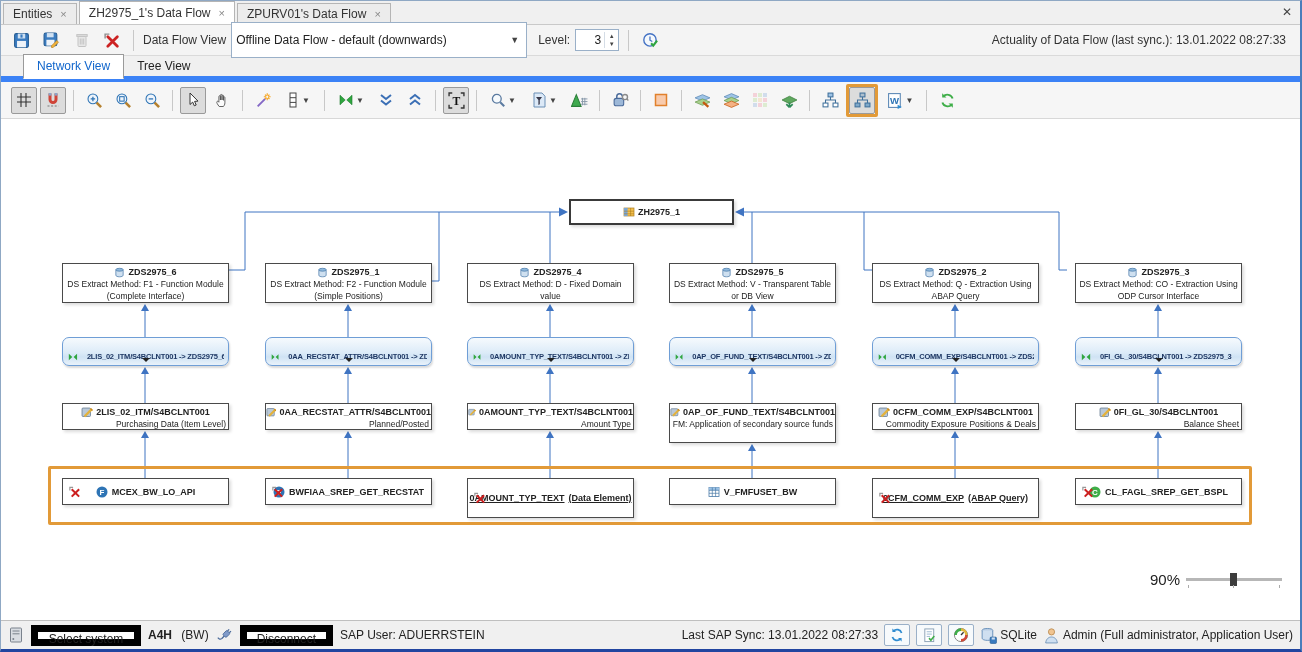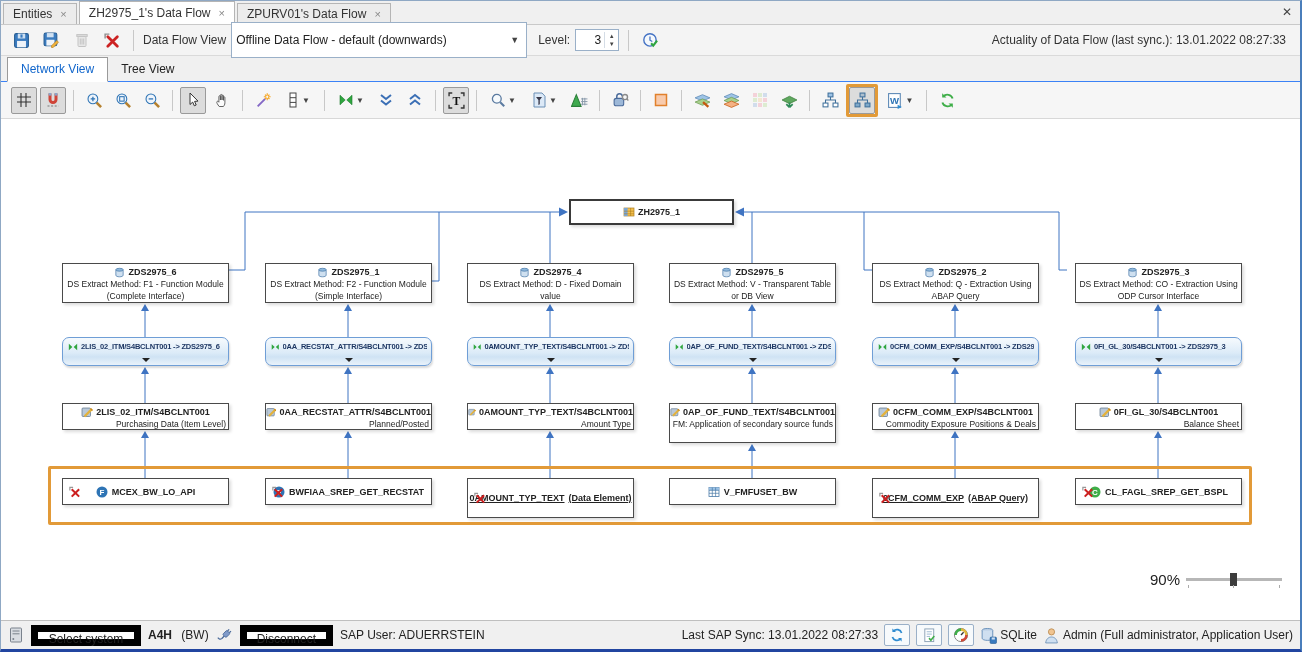--- a/index.html
+++ b/index.html
@@ -32,7 +32,7 @@
   .actuality { margin-left:auto; color:#333; padding-right:6px; white-space:nowrap; }
 
   
-  .viewtabs { height:26px; background:#f0f0f0; display:flex; align-items:flex-end; padding-left:6px; border-bottom:1px solid #3b82f6; }
+  .viewtabs { height:26px; background:#f0f0f0; display:flex; align-items:center; padding-left:22px; border-bottom:6px solid #3b82f6; }
   .vtab { padding:4px 13px 5px; color:#222; }
   .vtab.active { background:#fff; border:1px solid #9a9a9a; border-bottom:1px solid #fff; margin-bottom:-1px; color:#1166cc; }
 

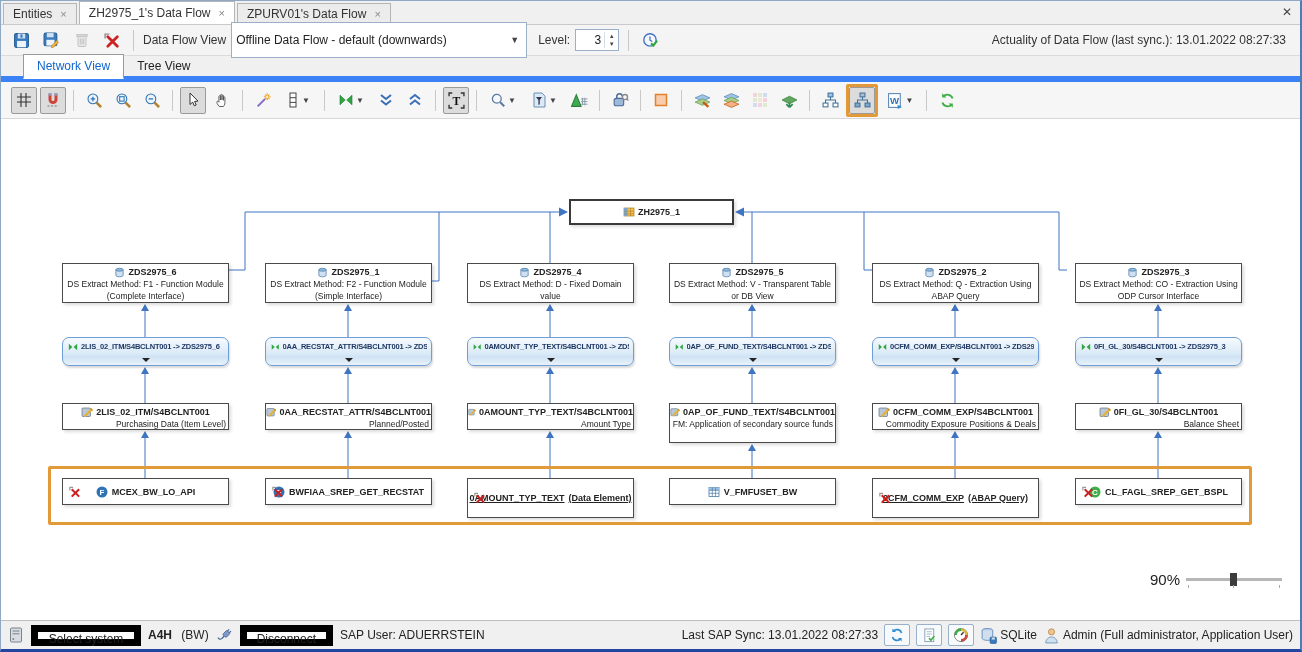--- a/index.html
+++ b/index.html
@@ -454,7 +454,7 @@
           </svg>
           <span>ZDS2975_1</span>
         </div>
-        <div class="ndesc">DS Extract Method: F2 - Function Module (Simple Interface)</div>
+        <div class="ndesc">DS Extract Method: F2 - Function Module (Simple Positions)</div>
       </div>
     <div class="node row-e c3">
         <div class="nname">

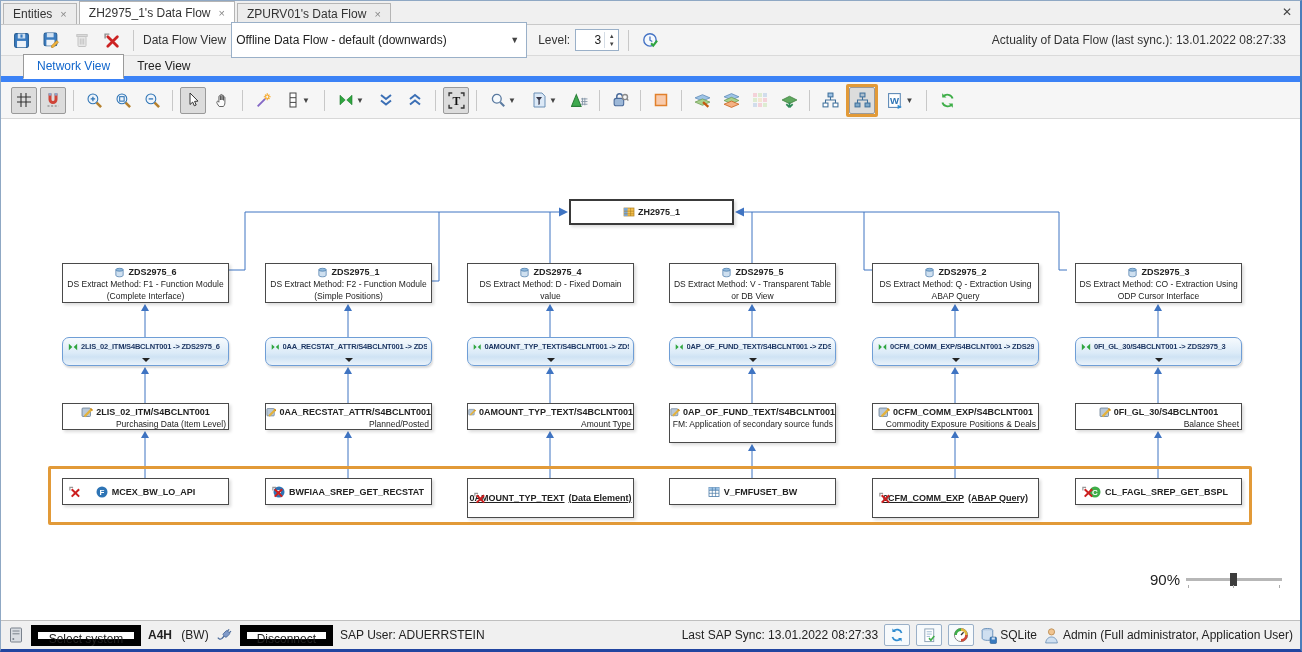--- a/index.html
+++ b/index.html
@@ -62,7 +62,7 @@
 
   .tbar { position:absolute; top:218px; width:167px; height:29px; border:1px solid #6f9ed6; border-radius:7px;
           background:linear-gradient(#f6fafd, #dcebf8 55%, #cfe3f4 70%, #e9f2fa); box-shadow:1px 2px 2px rgba(0,0,0,.15);
-          display:flex; align-items:flex-start; padding:4px 4px 0 5px; gap:3px; z-index:1; }
+          display:flex; align-items:flex-start; padding:14px 4px 0 5px; gap:9px; z-index:1; }
   .tbar .tl { font-size:7.5px; font-weight:bold; color:#1f3864; letter-spacing:-.2px; white-space:nowrap; overflow:hidden; }
   .tbar .caret { position:absolute; bottom:3px; left:50%; margin-left:-4px; width:0; height:0;
                  border-left:4px solid transparent; border-right:4px solid transparent; border-top:4px solid #222; }

